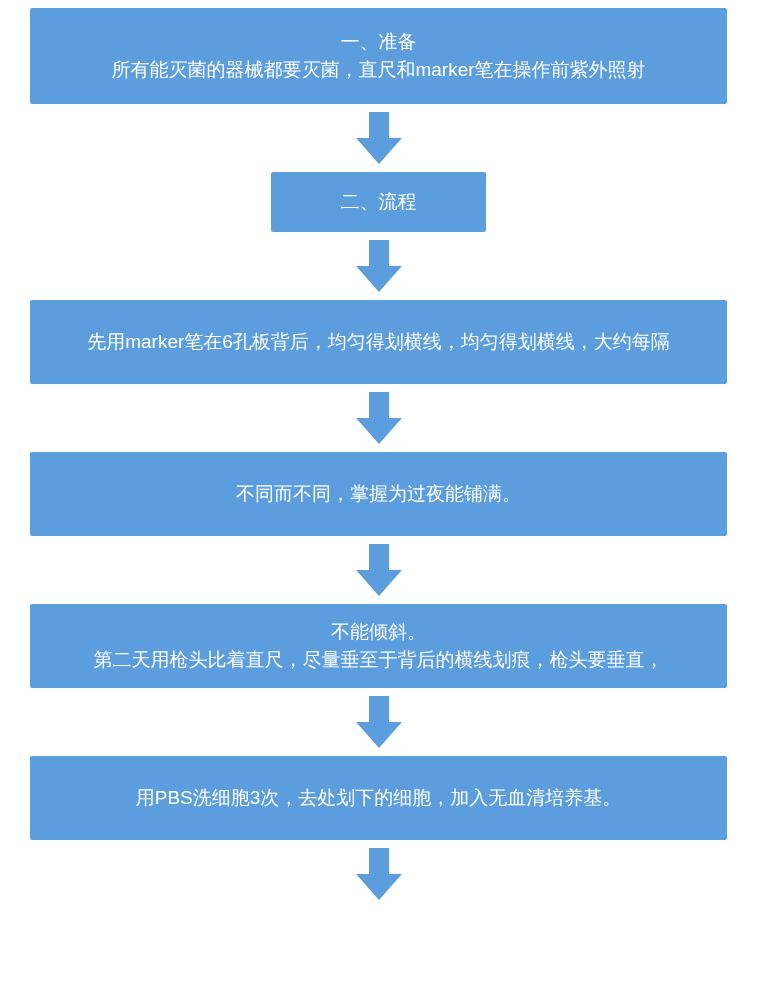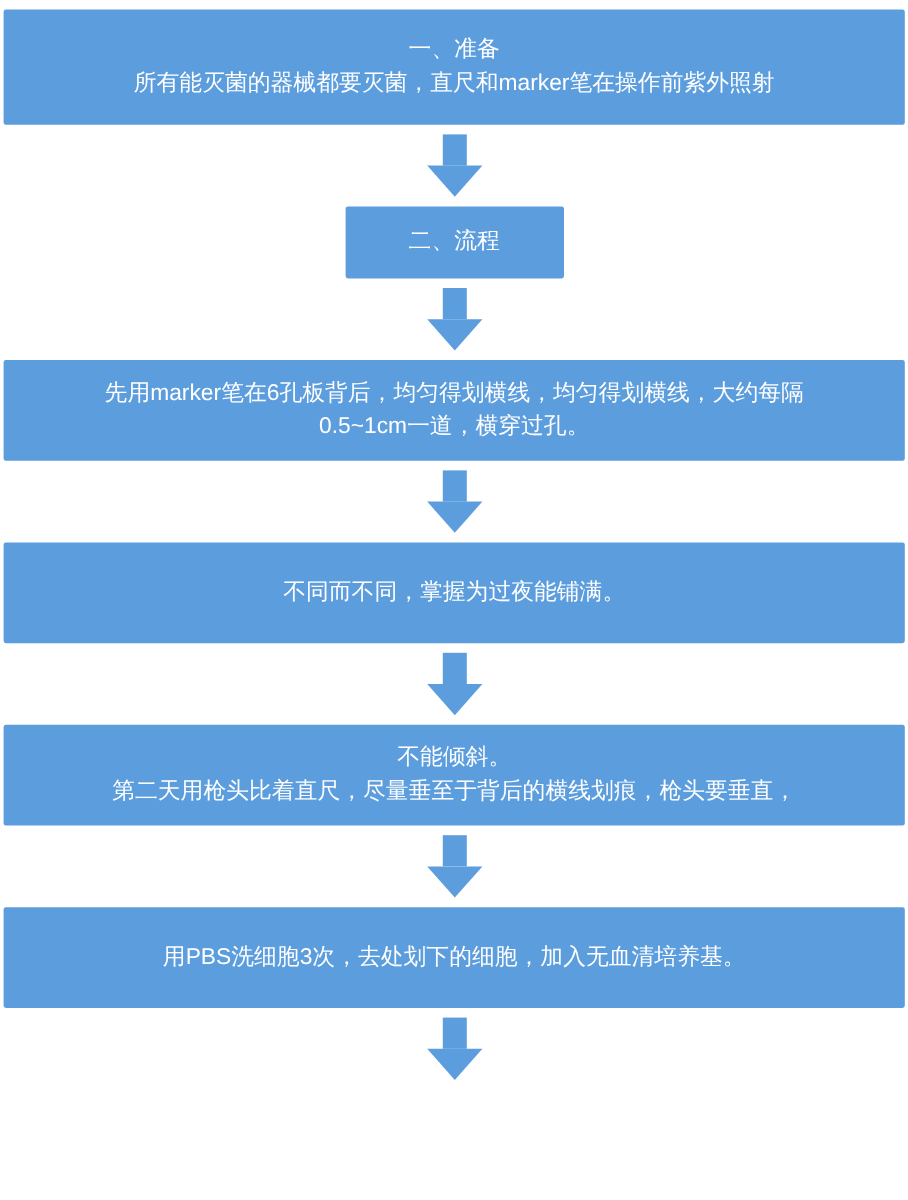--- a/index.html
+++ b/index.html
@@ -37,7 +37,7 @@
     flex-shrink:0;
   }
   .box.wide{
-    width:751px;
+    width:697px;
     min-height:84px;
     padding:10px 22px;
   }

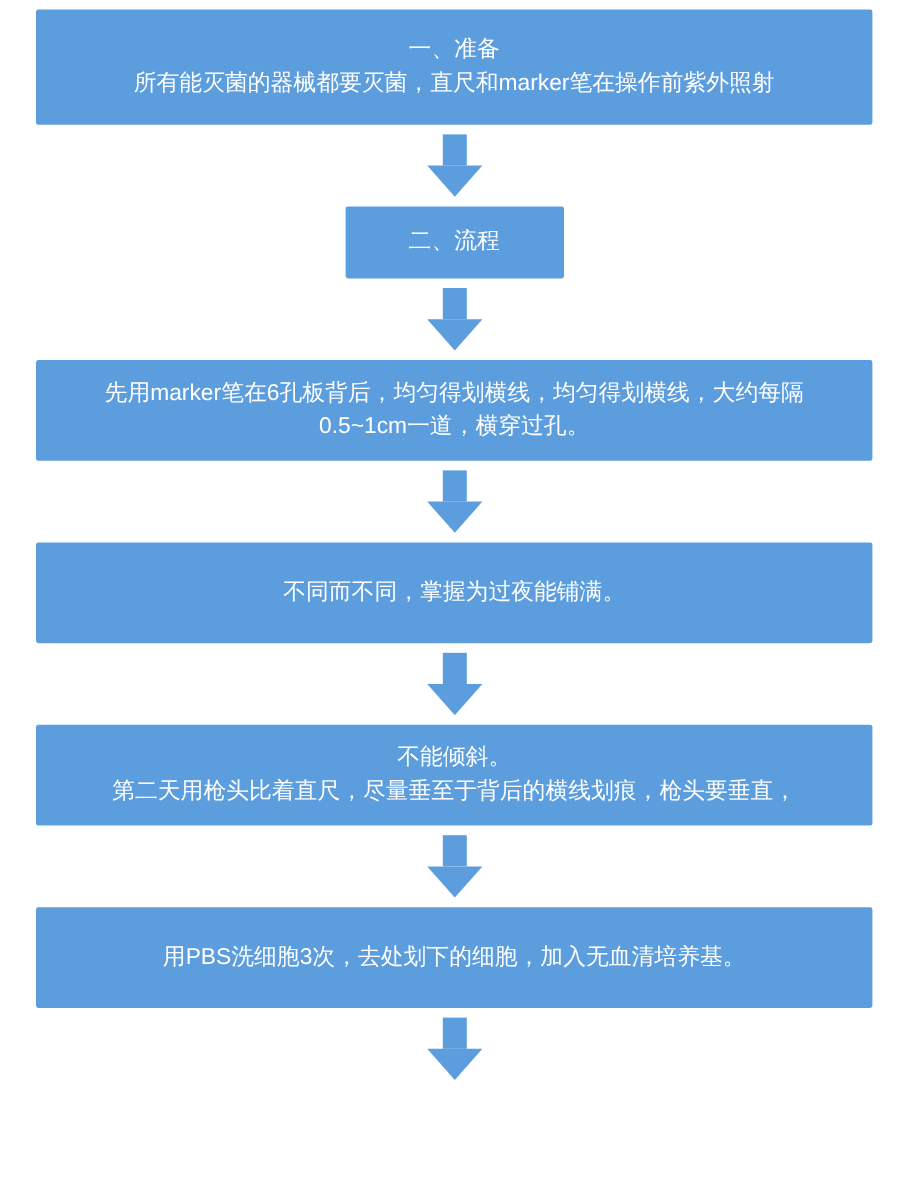--- a/index.html
+++ b/index.html
@@ -45,7 +45,7 @@
     min-height:96px;
   }
   .box.small{
-    width:182px;
+    width:215px;
     min-height:60px;
     padding:4px 12px;
   }

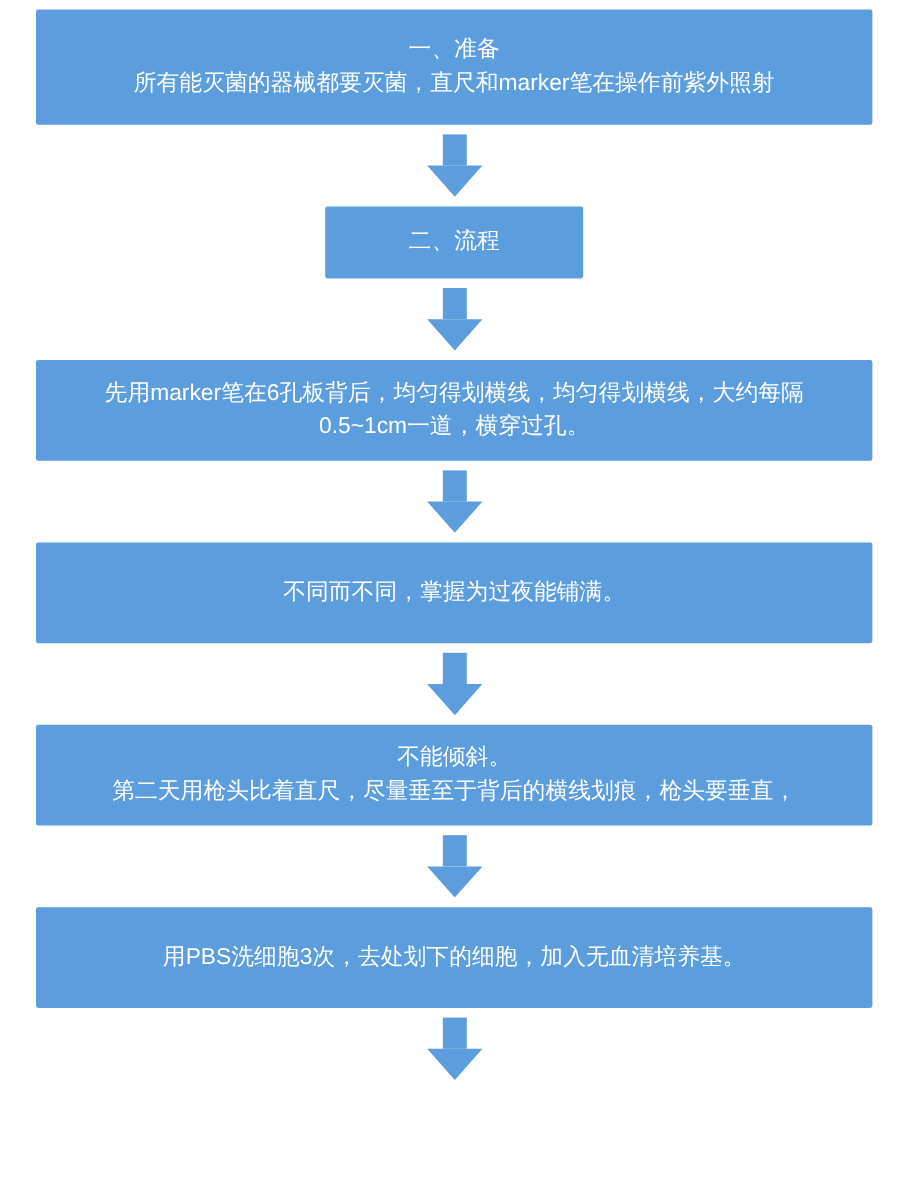--- a/index.html
+++ b/index.html
@@ -98,7 +98,6 @@
 
   <div class="box wide">
     <div class="box-line">先用marker笔在6孔板背后，均匀得划横线，均匀得划横线，大约每隔</div>
-    <div class="box-line">0.5~1cm一道，横穿过孔。</div>
   </div>
 
   <div class="arrow">

